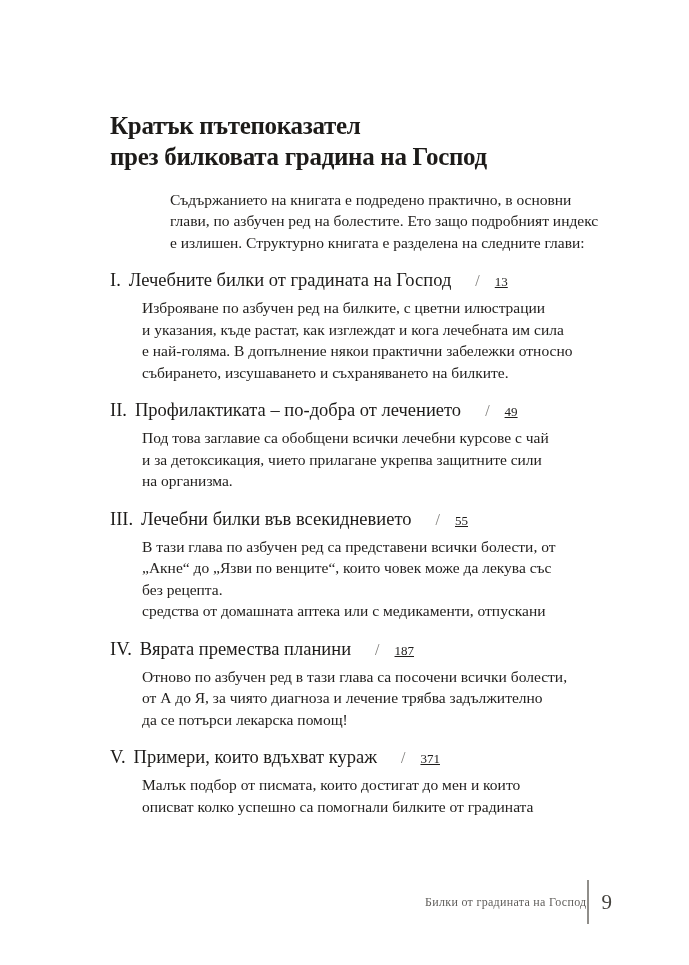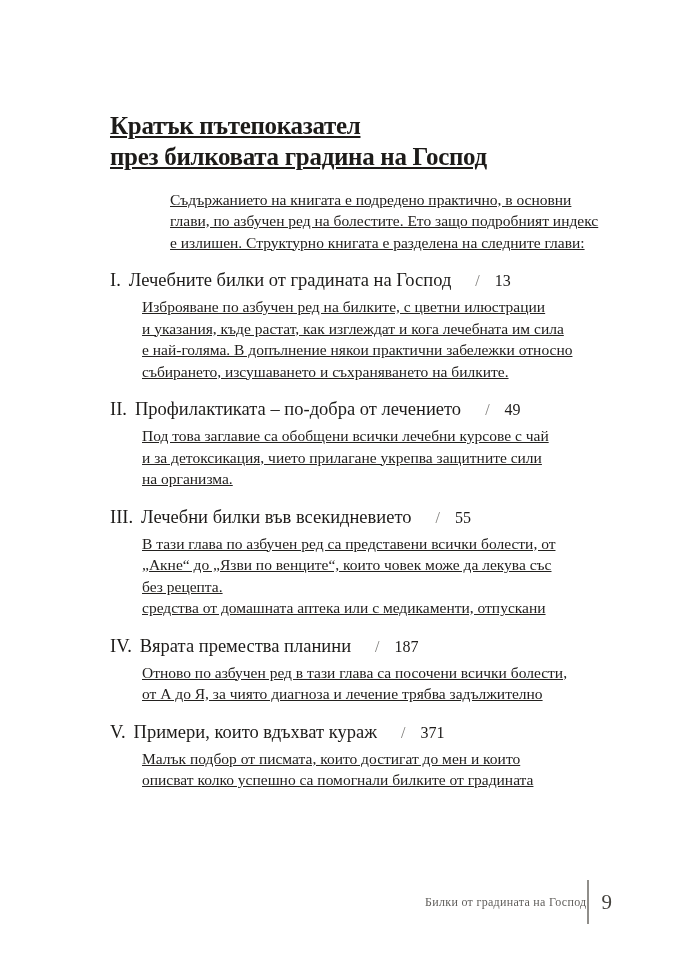--- a/index.html
+++ b/index.html
@@ -30,7 +30,7 @@
     font-size: 15.5px;
     line-height: 21.5px;
   }
-  .line { white-space: nowrap; text-decoration: underline; }
+  .line { white-space: nowrap; }
   .sec { margin-top: 15px; }
   .sec-head {
     display: flex;

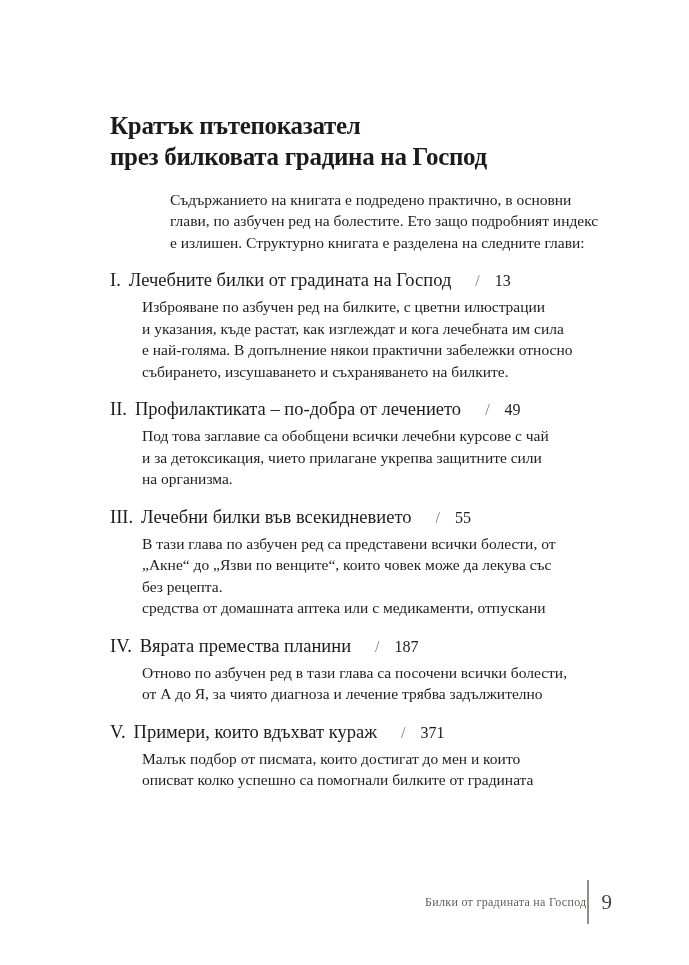--- a/index.html
+++ b/index.html
@@ -46,7 +46,7 @@
     margin: 0 15px 0 24px;
     font-size: 16px;
   }
-  .pagenum { font-size: 16px; }
+  .pagenum { font-size: 13px; text-decoration: underline; }
   .sec-desc {
     margin: 3px 0 0 32px;
     font-size: 15.5px;

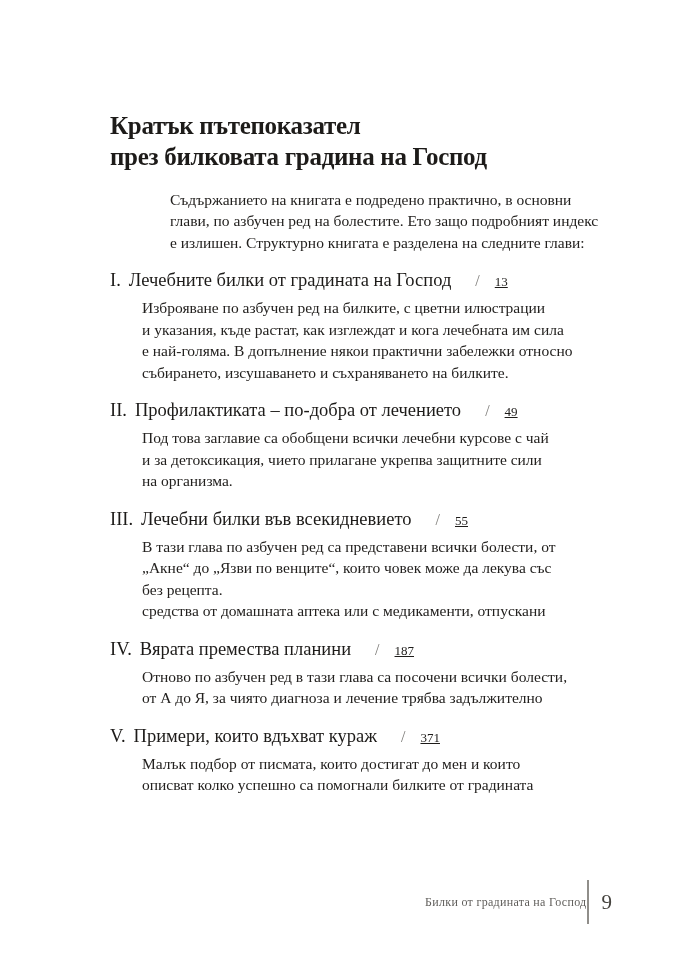--- a/index.html
+++ b/index.html
@@ -149,6 +149,7 @@
       <div class="sec-desc">
         <div class="line">Отново по азбучен ред в тази глава са посочени всички болести,</div>
         <div class="line">от А до Я, за чиято диагноза и лечение трябва задължително</div>
+        <div class="line">да се потърси лекарска помощ!</div>
       </div>
     </section>
 

